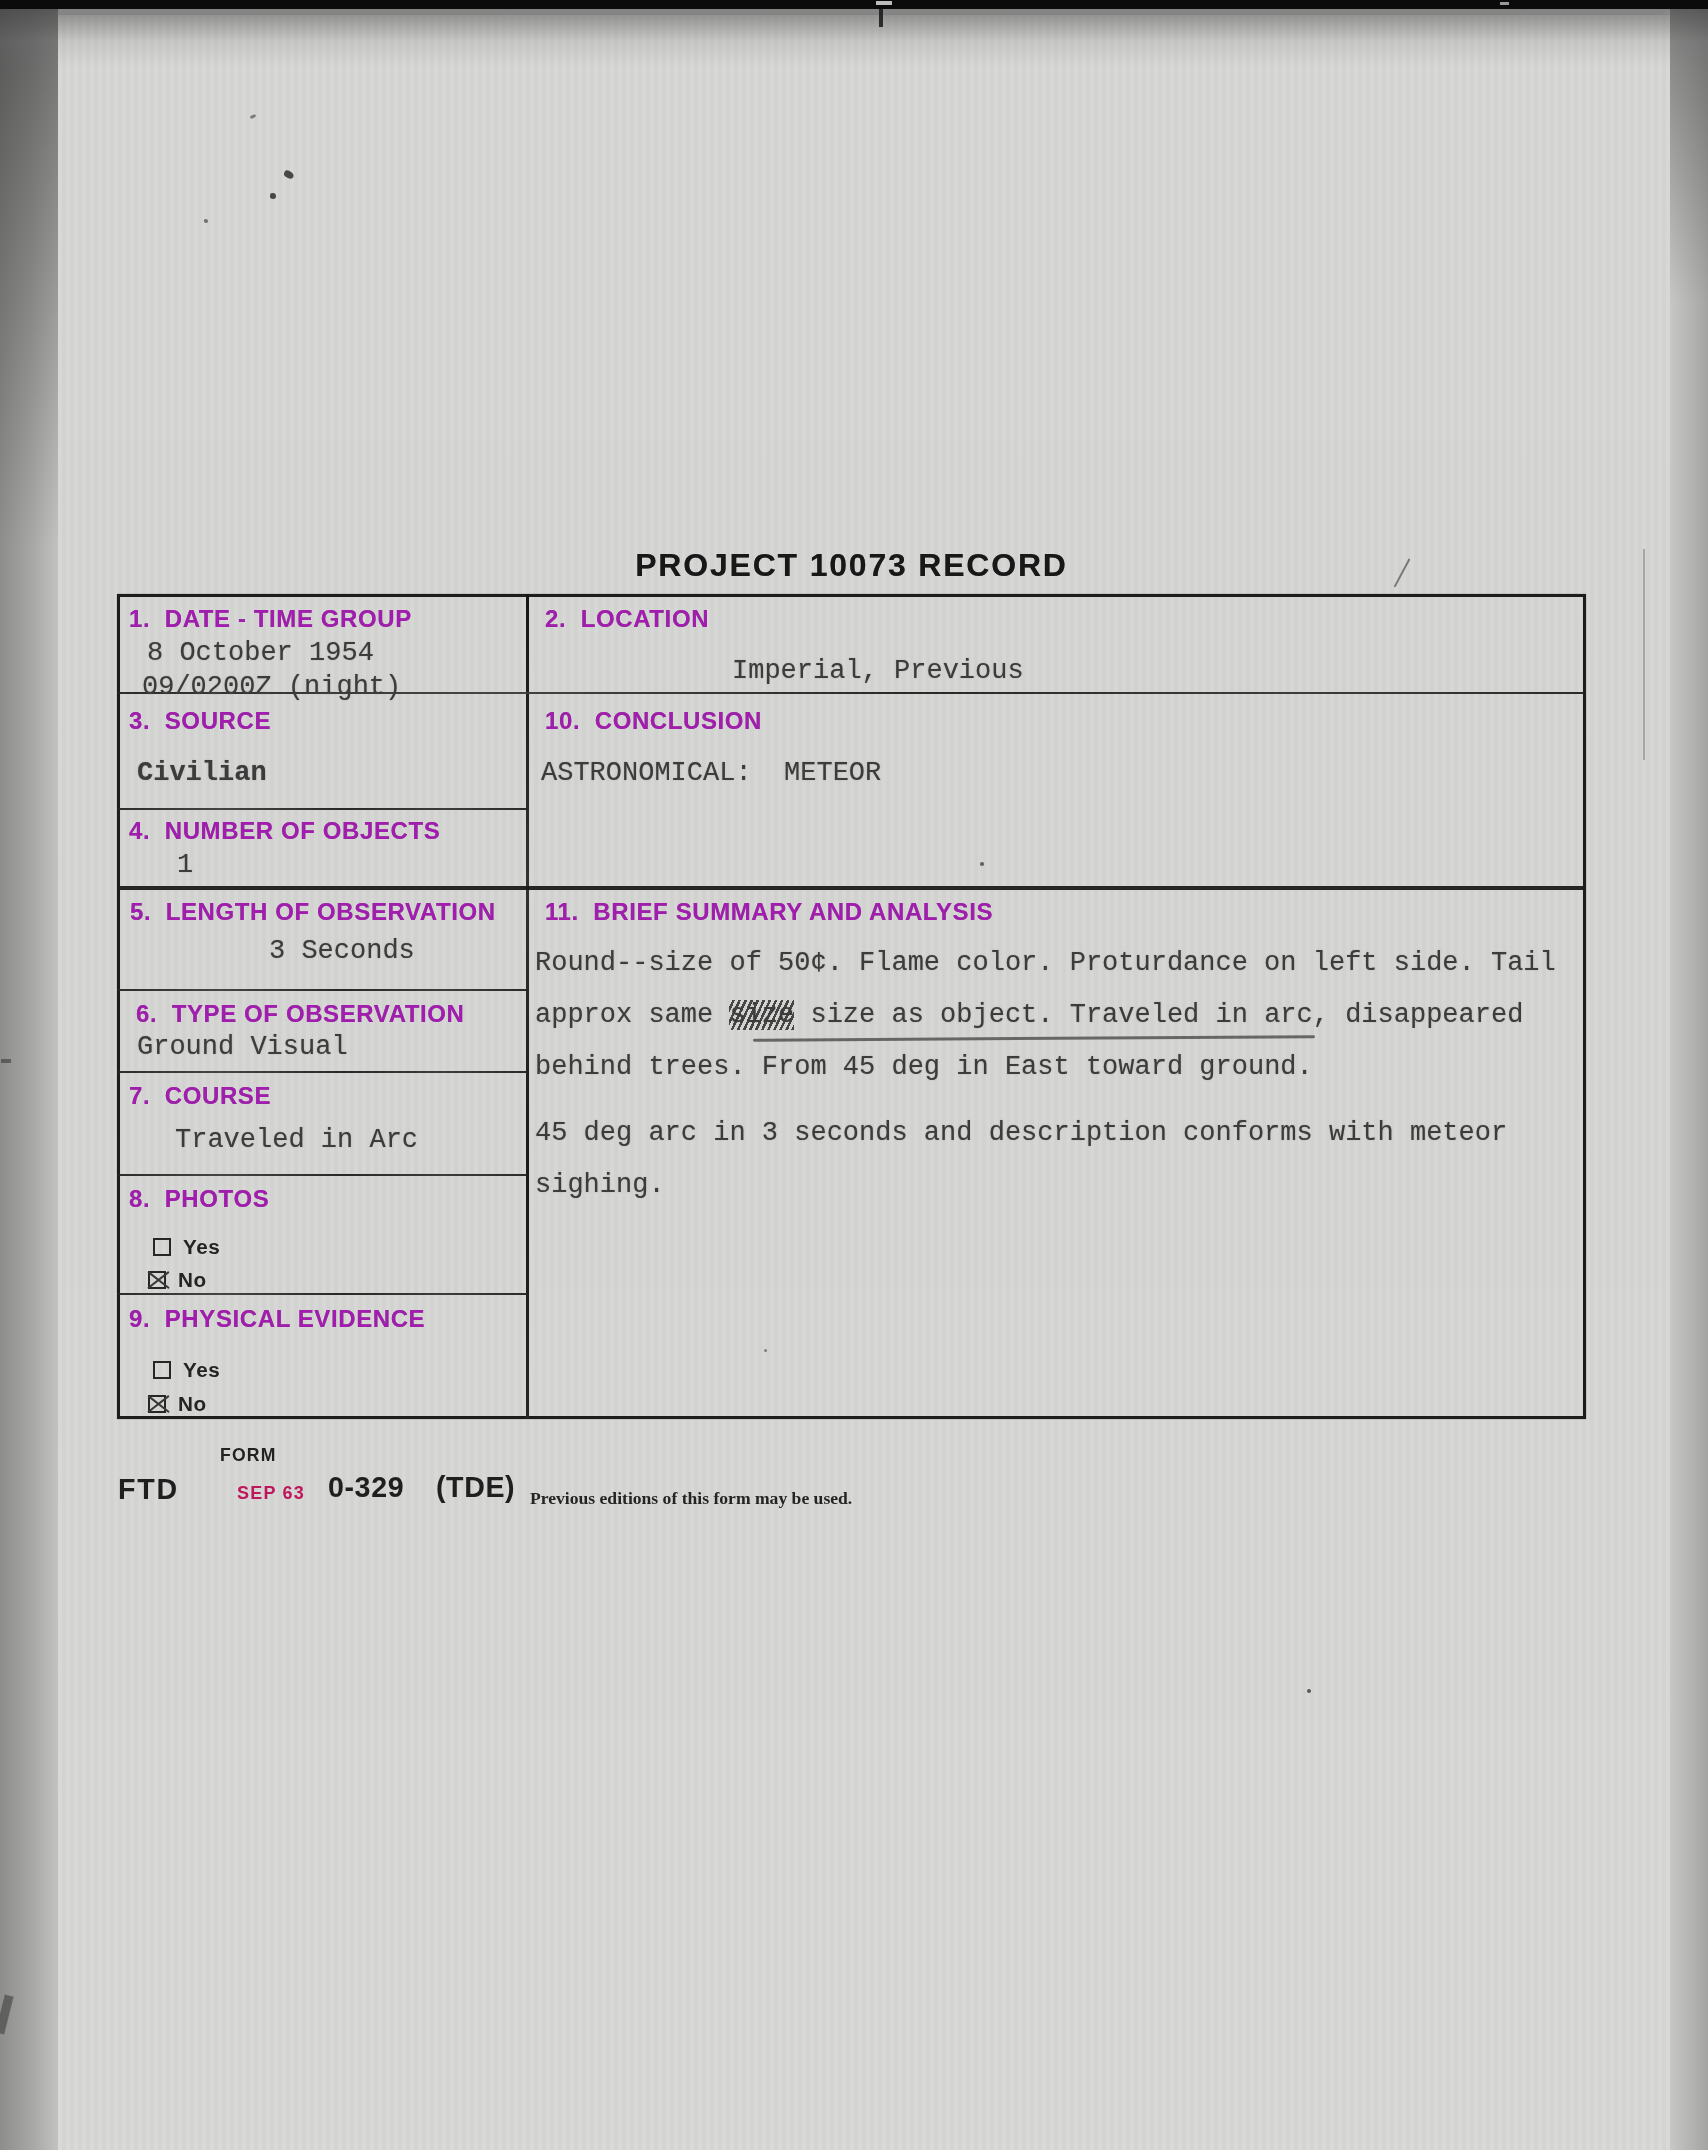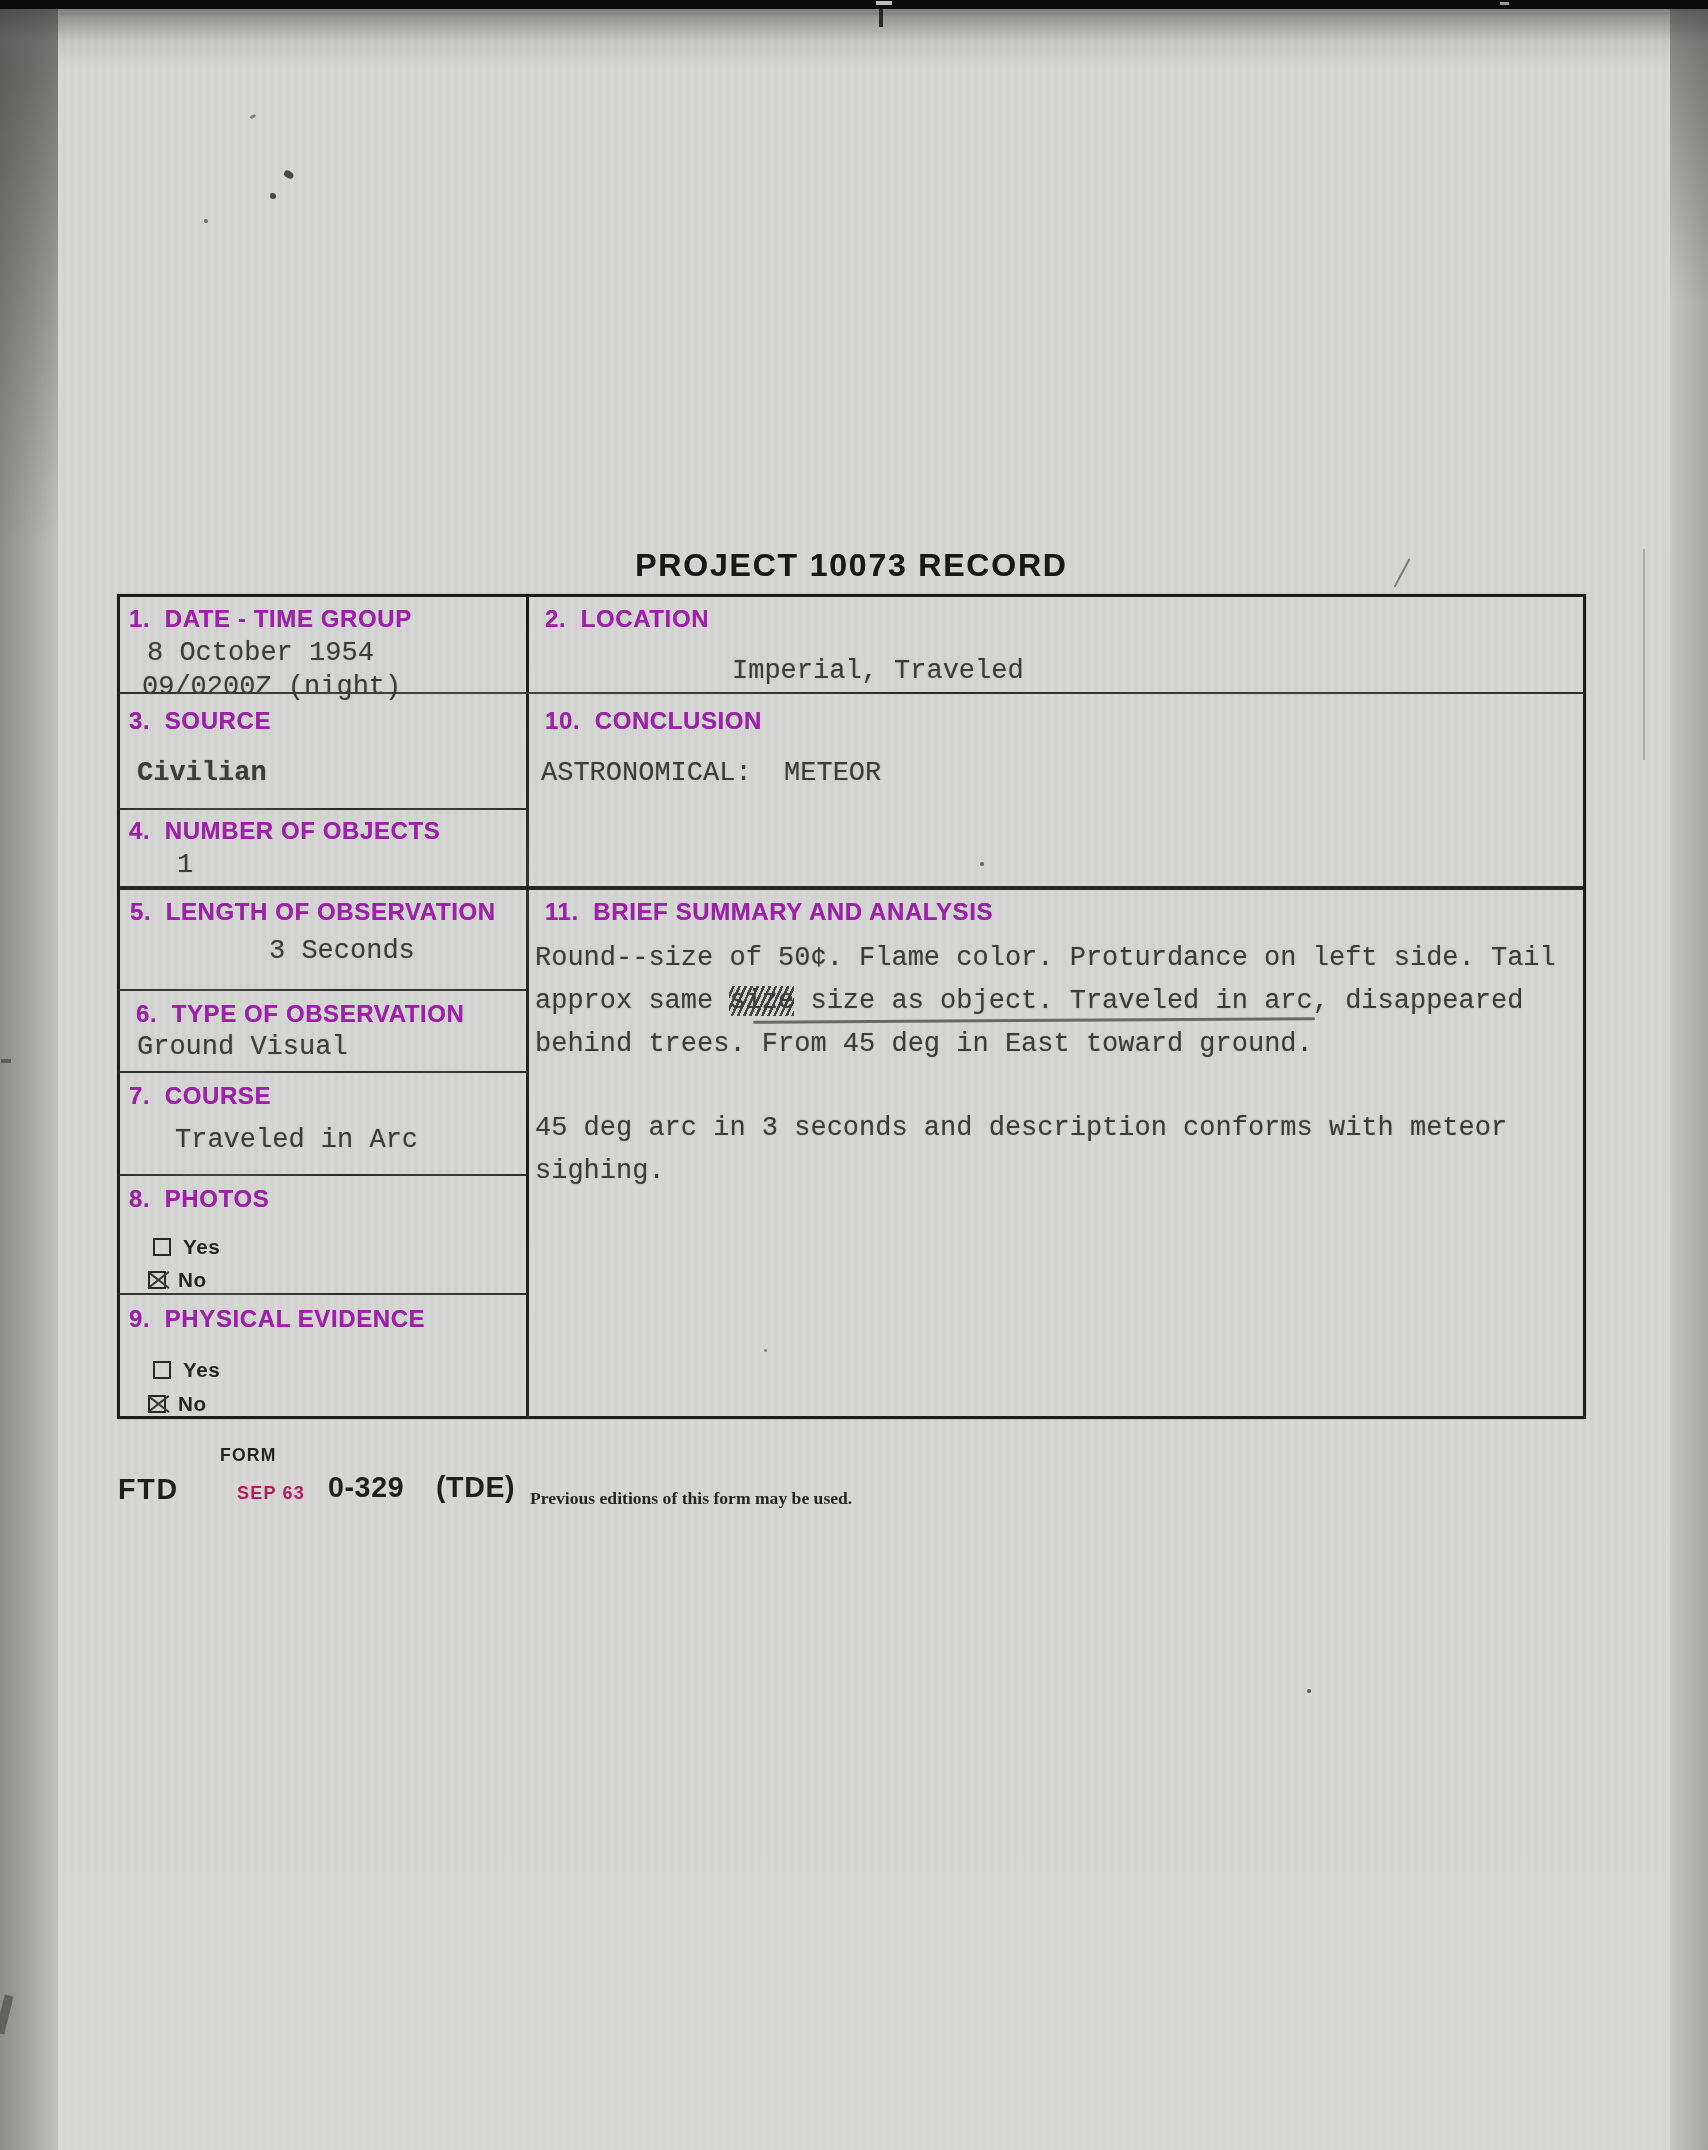--- a/index.html
+++ b/index.html
@@ -151,7 +151,7 @@
 <div class="typed" style="left:142px;top:672px;">09/0200Z (night)</div>
 
 <div class="lbl" style="left:545px;top:605px;">2.  LOCATION</div>
-<div class="typed" style="left:732px;top:656px;">Imperial, Traveled</div>
+<div class="typed" style="left:732px;top:656px;">Imperial, Previous</div>
 
 <div class="lbl" style="left:129px;top:707px;">3.  SOURCE</div>
 <div class="typed" style="left:137px;top:758px;font-weight:bold;">Civilian</div>

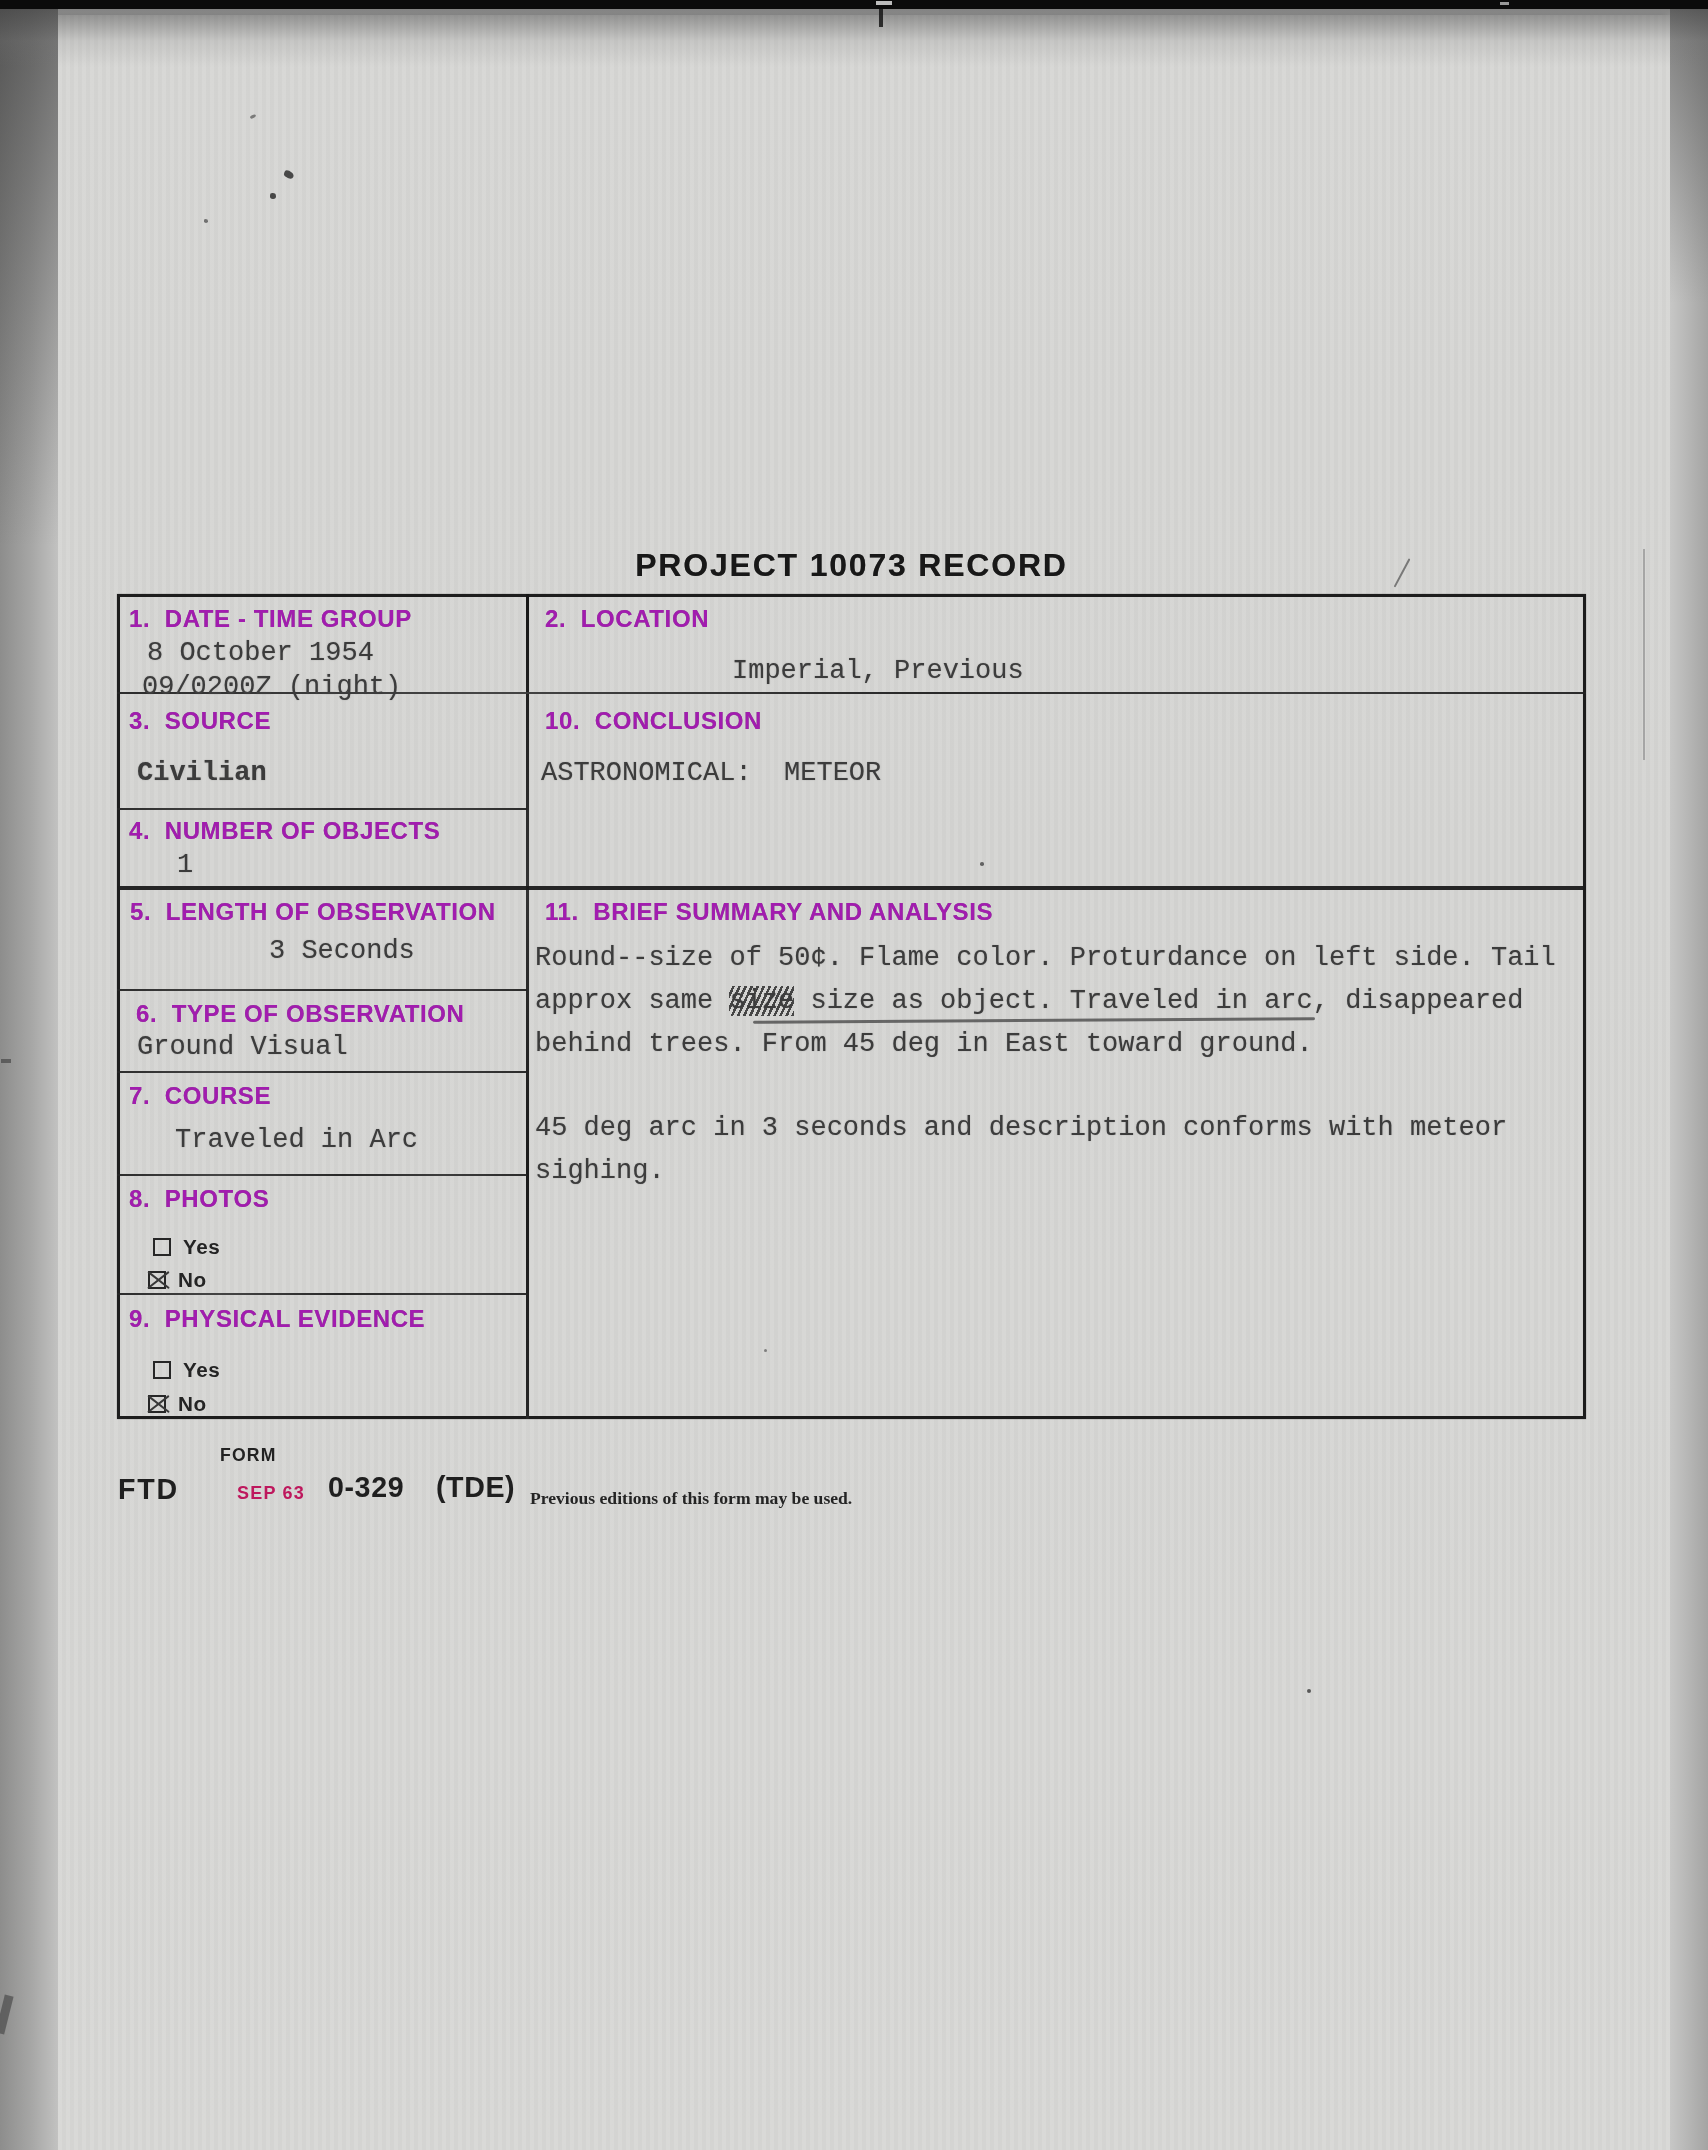--- a/index.html
+++ b/index.html
@@ -78,7 +78,7 @@
     font-size:27px;color:#3c3c3c;white-space:pre;
     text-shadow:0 0 1.2px rgba(60,60,60,.4);
   }
-  .para{white-space:pre-wrap;line-height:43px;}
+  .para{white-space:pre-wrap;line-height:52px;}
   .struck{
     background-image:repeating-linear-gradient(115deg, transparent 0 3px, rgba(45,45,45,.85) 3px 5.5px);
   }

